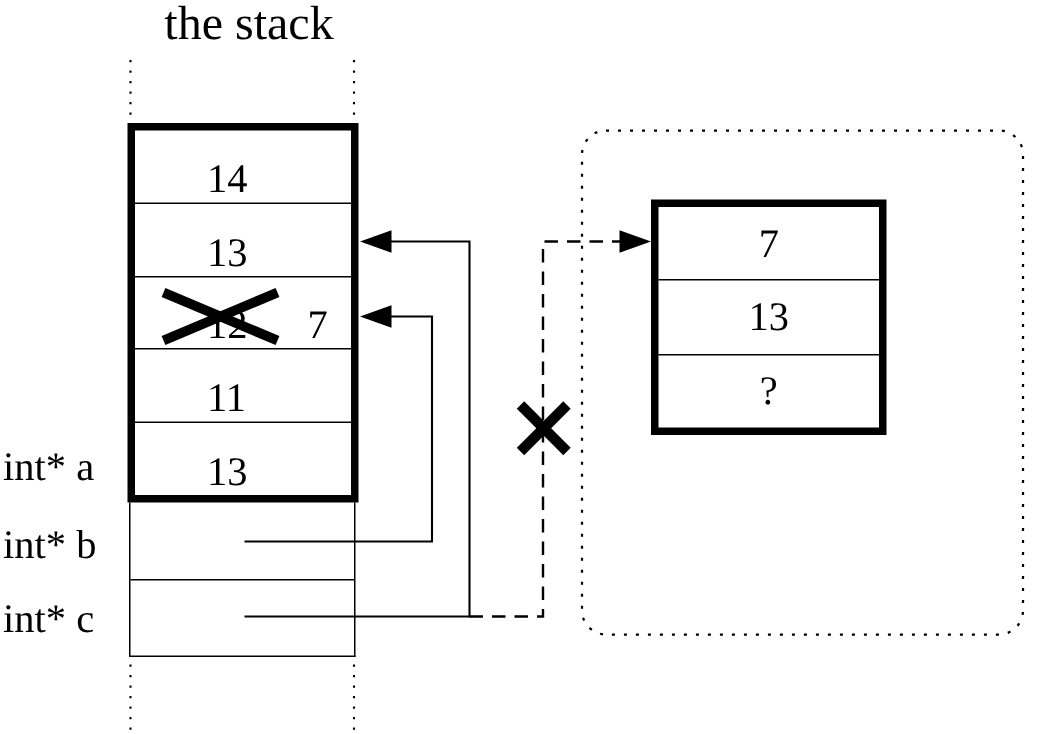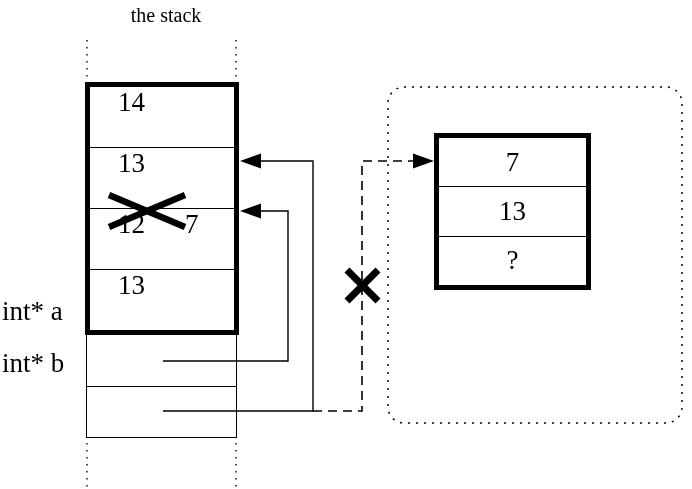--- a/index.html
+++ b/index.html
@@ -19,7 +19,7 @@
   .title {
     position: absolute;
     top: 0;
-    font-size: 20px;
+    font-size: 32px;
     line-height: 30px;
     text-align: center;
     white-space: nowrap;

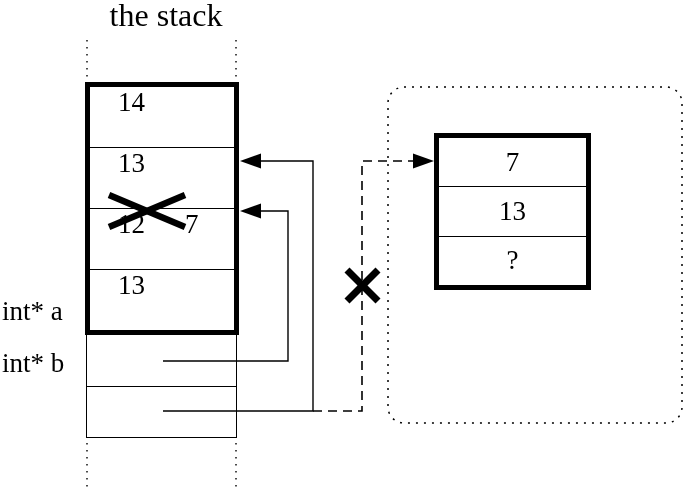--- a/index.html
+++ b/index.html
@@ -40,8 +40,8 @@
   .srow {
     flex: 1;
     display: flex;
-    align-items: flex-start;
-    padding-left: 28px;
+    align-items: flex-end;
+    padding-left: 48px;
     font-size: 27px;
     border-bottom: 1.5px solid #000;
     box-sizing: border-box;

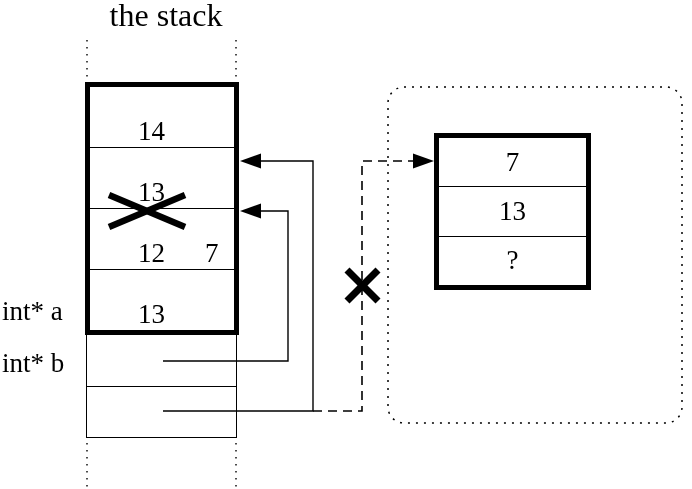--- a/index.html
+++ b/index.html
@@ -121,6 +121,9 @@
       <span class="new-val">7</span>
     </div>
     <div class="srow">
+      <span>11</span>
+    </div>
+    <div class="srow">
       <span>13</span>
     </div>
   </div>

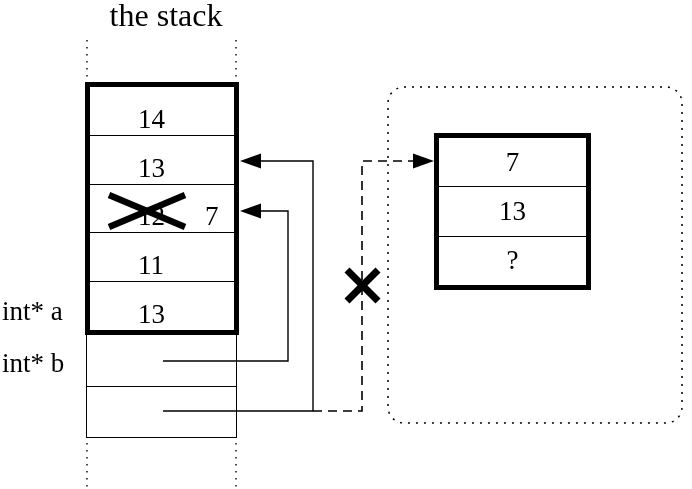--- a/index.html
+++ b/index.html
@@ -135,6 +135,7 @@
 
   <div class="var-label label-b">int* b</div>
   <div class="var-label label-a">int* a</div>
+  <div class="var-label label-c">int* c</div>
 
   <div class="heap-box">
     <div class="hcell">

